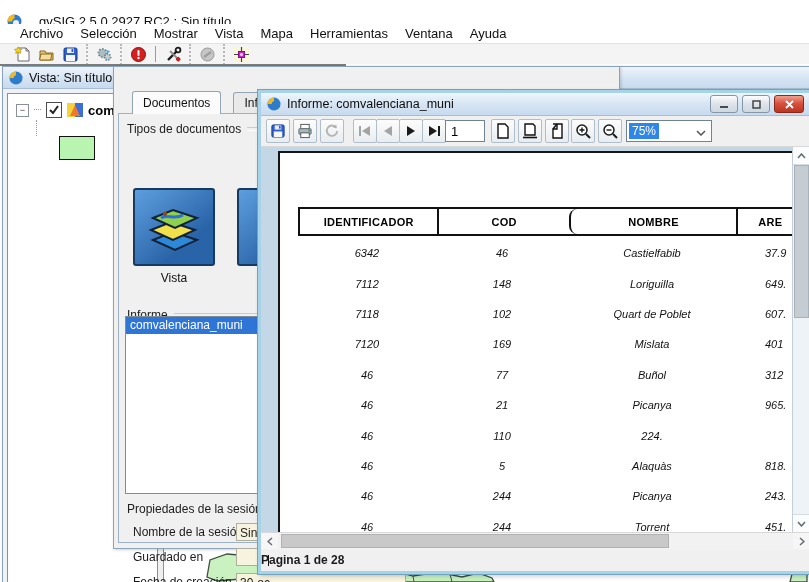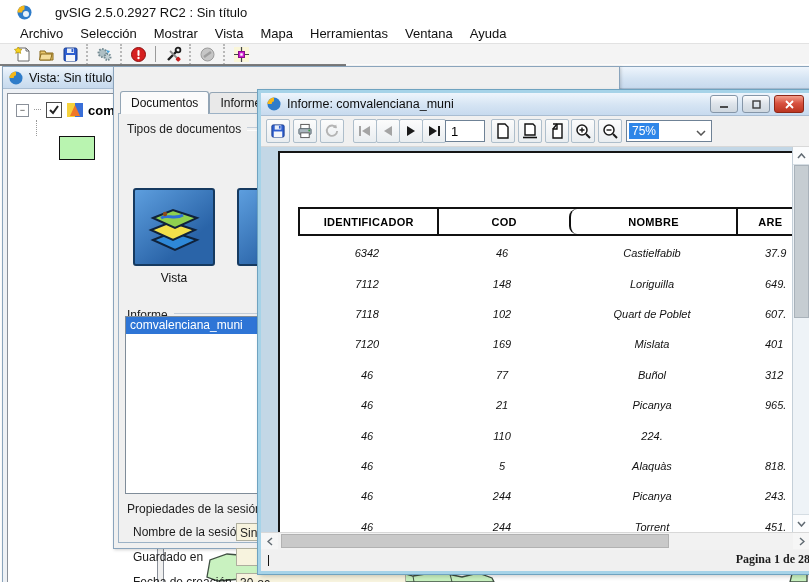--- a/index.html
+++ b/index.html
@@ -8,8 +8,8 @@
   #canvas{position:relative;width:809px;height:582px;background:#fff;}
 
   
-  .main-titlebar{position:absolute;left:0;top:0;width:809px;height:24px;background:#ffffff;
-    display:flex;align-items:center;gap:23px;padding-left:17px;box-sizing:border-box;font-size:13px;color:#111;}
+  .main-titlebar{position:absolute;left:0;top:9px;width:809px;height:24px;background:#ffffff;
+    display:flex;align-items:center;gap:17px;padding-left:7px;box-sizing:border-box;font-size:13px;color:#111;}
   .menubar{position:absolute;left:0;top:24px;width:809px;height:19px;background:#ffffff;
     display:flex;align-items:center;gap:17px;padding-left:20px;box-sizing:border-box;}
   .menu-item{font-size:13px;color:#101010;cursor:default;}

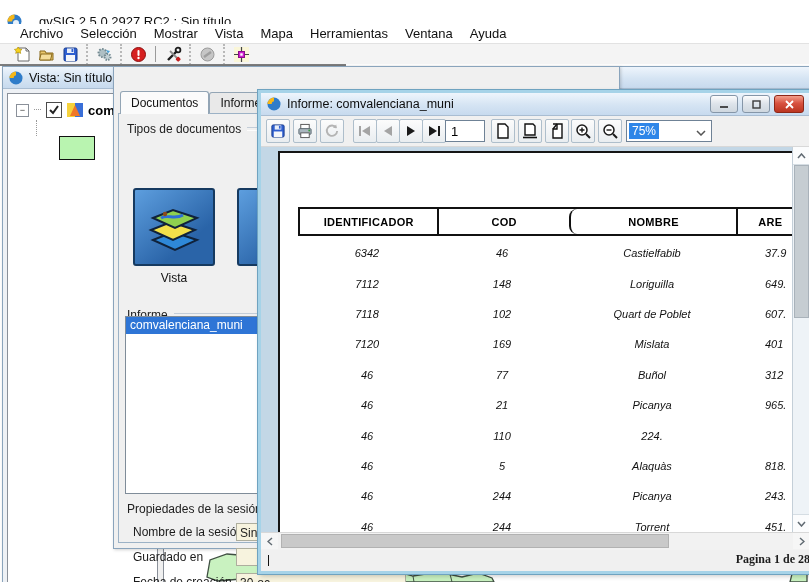--- a/index.html
+++ b/index.html
@@ -52,7 +52,7 @@
   #gestor .wbtns{display:flex;gap:6px;margin-right:14px;}
   .tabs{position:absolute;left:6px;top:26px;height:21px;display:flex;align-items:flex-end;}
   .tab{font-size:12px;color:#111;padding:3px 10px 4px;border:1px solid #93a5b5;border-bottom:none;
-    background:#e9e9e9;border-radius:3px 3px 0 0;}
+    background:#e9e9e9;border-radius:3px 3px 0 0;margin-left:12px;}
   .tab.active{background:#fbfbfb;padding-top:4px;position:relative;z-index:2;}
   .gcontent{position:absolute;left:4px;top:46px;right:4px;bottom:5px;background:#f0f0f0;
     border:1px solid #9cb2c6;}

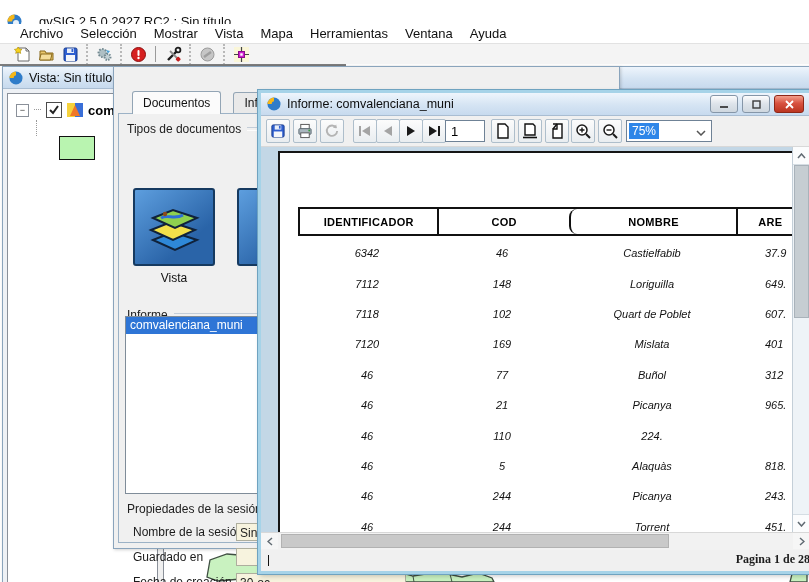--- a/index.html
+++ b/index.html
@@ -110,7 +110,7 @@
   .hs-btn{position:absolute;top:0;width:17px;height:16px;display:flex;align-items:center;justify-content:center;background:#f6f6f6;}
   .hs-left{left:0;} .hs-right{right:0;}
   .hs-thumb{position:absolute;left:20px;top:1px;width:388px;height:14px;background:#c9c9c9;border:1px solid #b2b2b2;box-sizing:border-box;}
-  .rstatus{position:relative;height:19px;background:#f0f0f0;display:flex;align-items:center;justify-content:flex-end;font-family:Liberation Serif, serif;}
+  .rstatus{position:relative;height:19px;background:#f0f0f0;display:flex;align-items:center;justify-content:flex-start;}
   .rstatus .stext{font-size:12px;font-weight:bold;color:#1c1c1c;}
   .caret{position:absolute;left:7px;bottom:3px;width:1px;height:11px;background:#111;}
 

